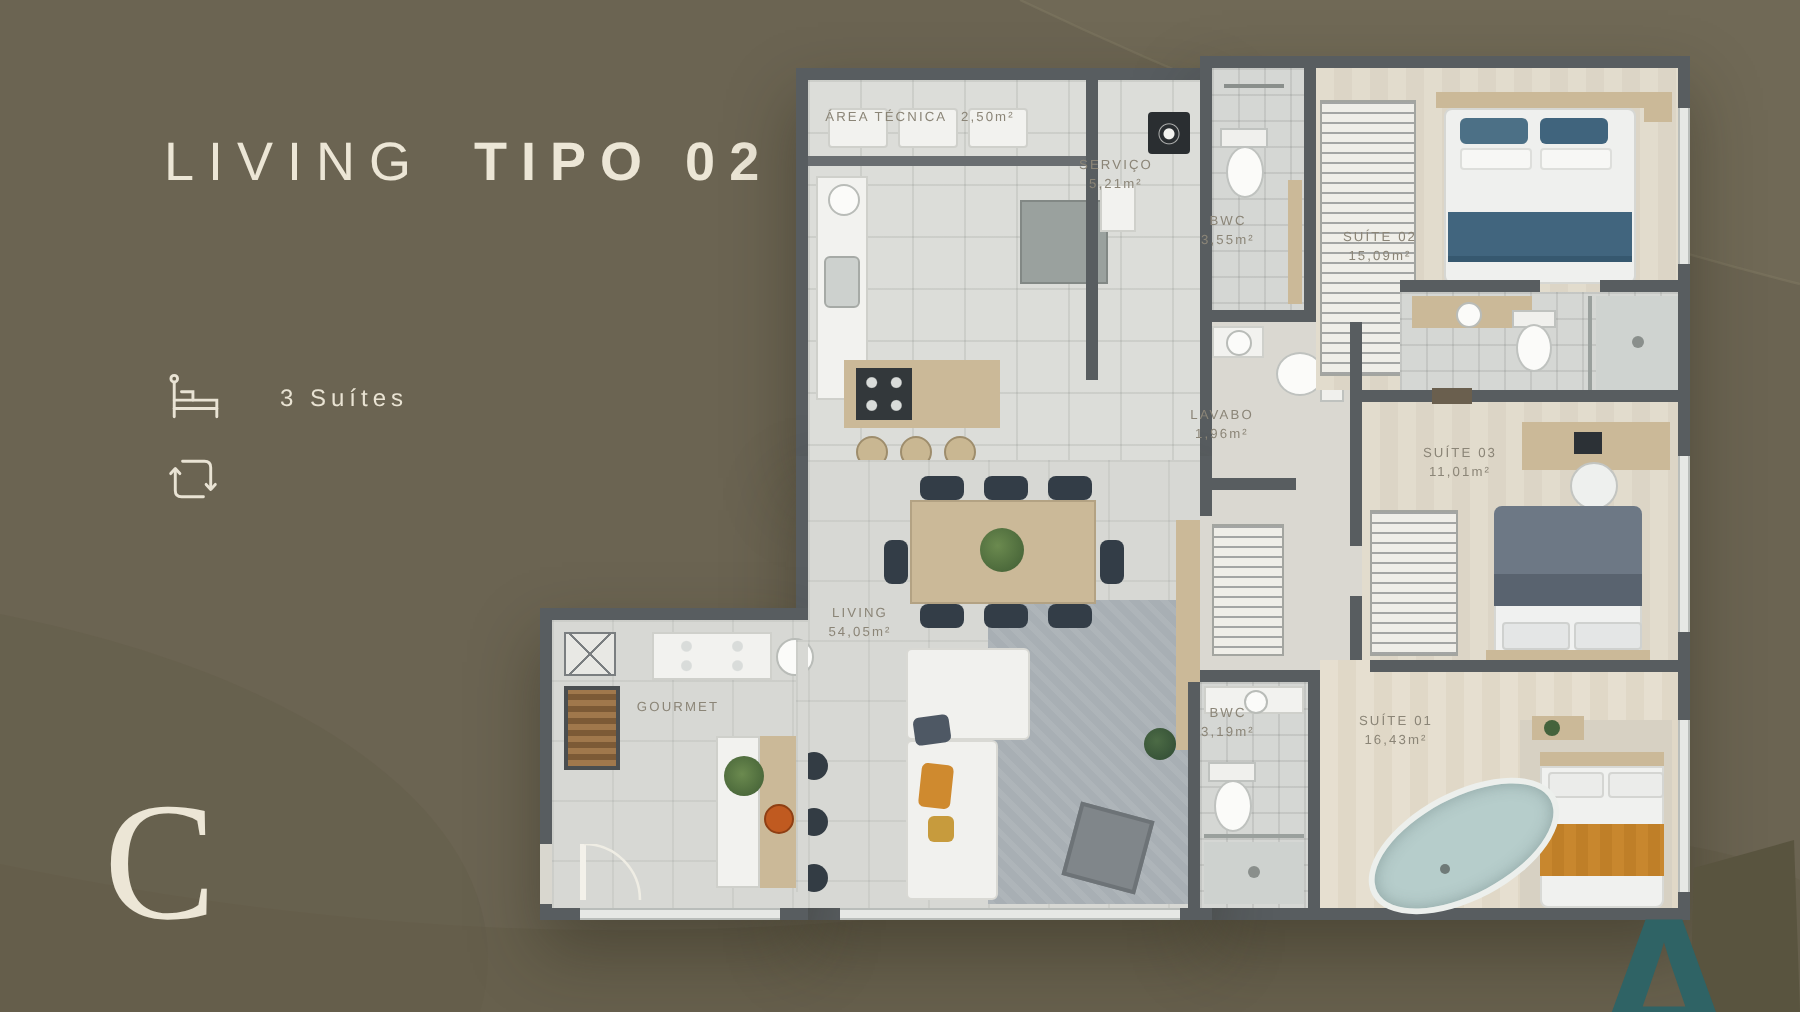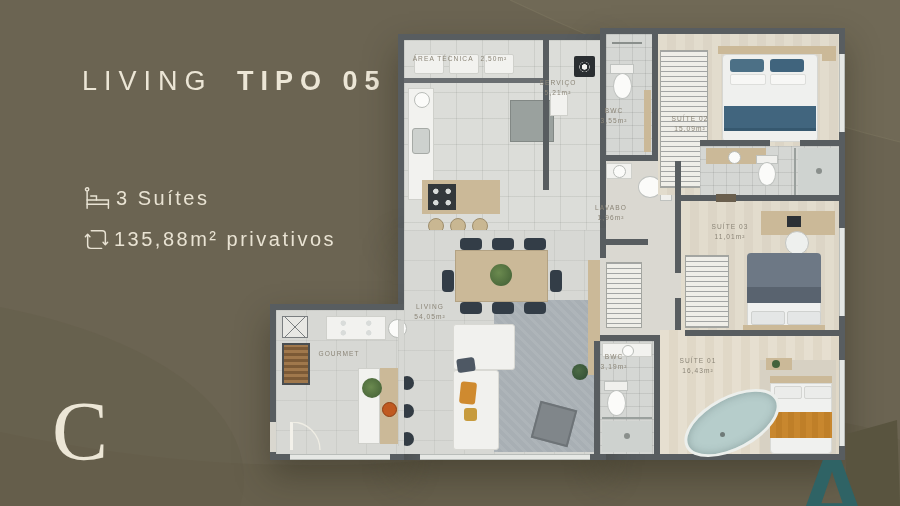--- a/index.html
+++ b/index.html
@@ -54,7 +54,7 @@
 
 <div class="title">
   <span class="lt">LIVING</span>
-  <span class="bd">TIPO 05</span>
+  <span class="bd">TIPO 02</span>
 </div>
 
 <div class="feature" style="top:186px;">

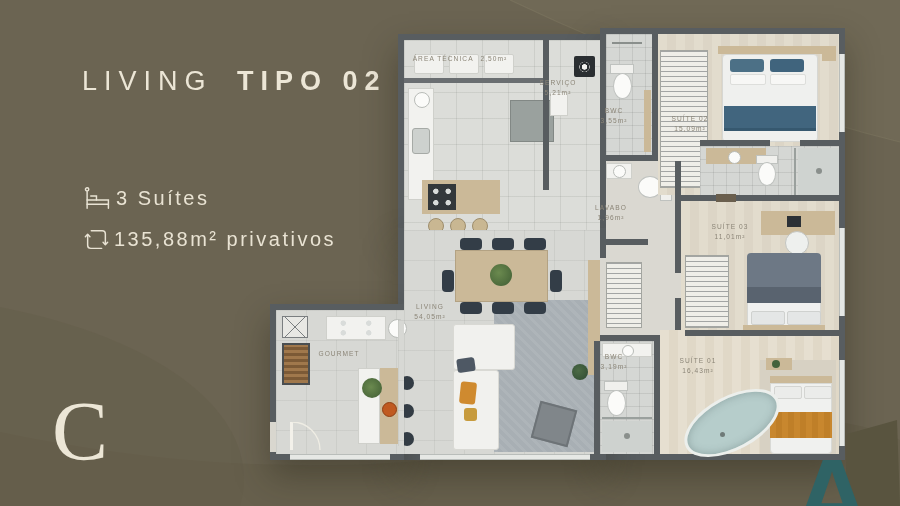--- a/index.html
+++ b/index.html
@@ -13,7 +13,7 @@
   .title{position:absolute;left:82px;top:66px;color:#ece6d6;font-size:27px;letter-spacing:7px;white-space:nowrap;}
   .title .lt{font-weight:300;}
   .title .bd{font-weight:700;margin-left:10px;}
-  .feature{position:absolute;left:84px;display:flex;align-items:center;gap:5px;color:#e9e3d3;font-size:20px;letter-spacing:2.5px;}
+  .feature{position:absolute;left:84px;display:flex;align-items:center;gap:29px;color:#e9e3d3;font-size:12px;letter-spacing:2.5px;}
   .brand-c{position:absolute;left:52px;top:390px;font-family:"Liberation Serif", serif;font-size:84px;color:#ece6d6;line-height:1;}
   
   .plan{position:absolute;left:270px;top:28px;width:578px;height:432px;}

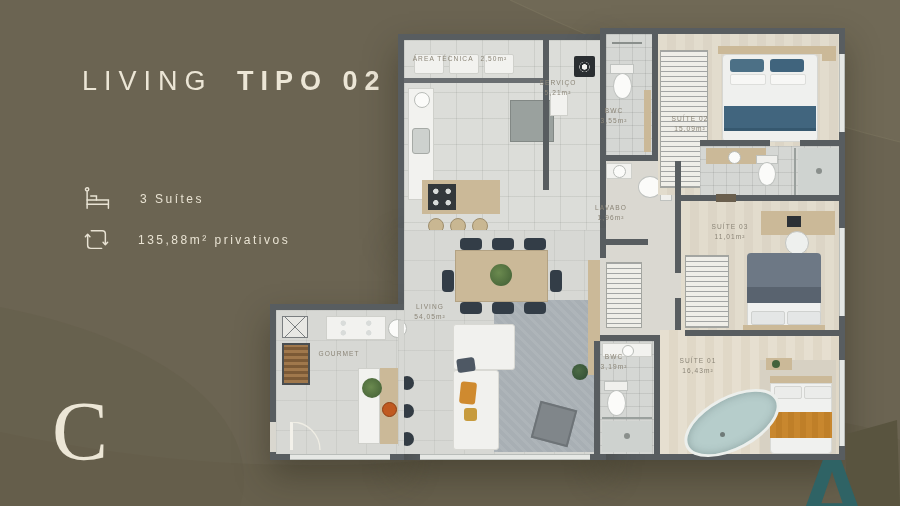--- a/index.html
+++ b/index.html
@@ -75,7 +75,6 @@
     <path d="M18.3 14.6 L20.5 17 L22.7 14.6"></path>
     <path d="M5.7 9.4 L3.5 7 L1.3 9.4"></path>
   </svg>
-  <span>135,88m² privativos</span>
 </div>
 
 <div class="brand-c">C</div>

